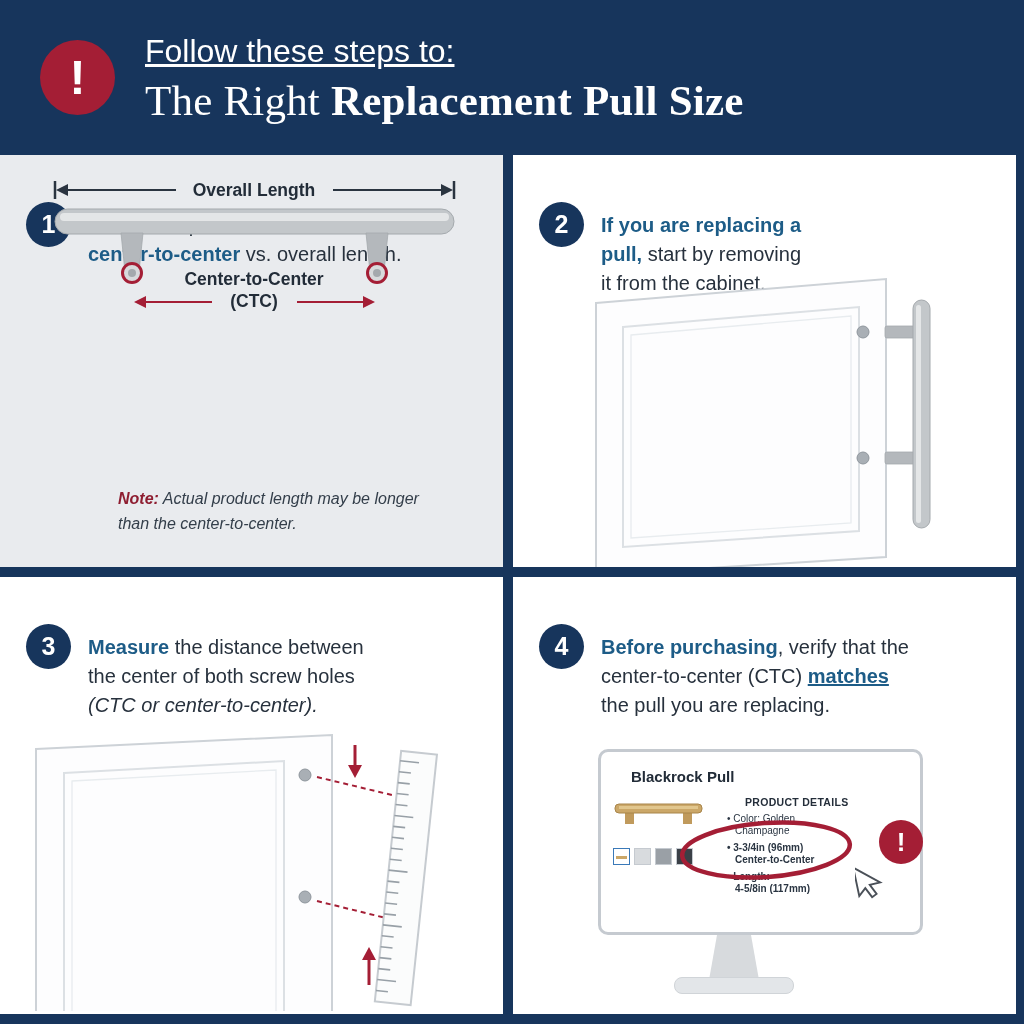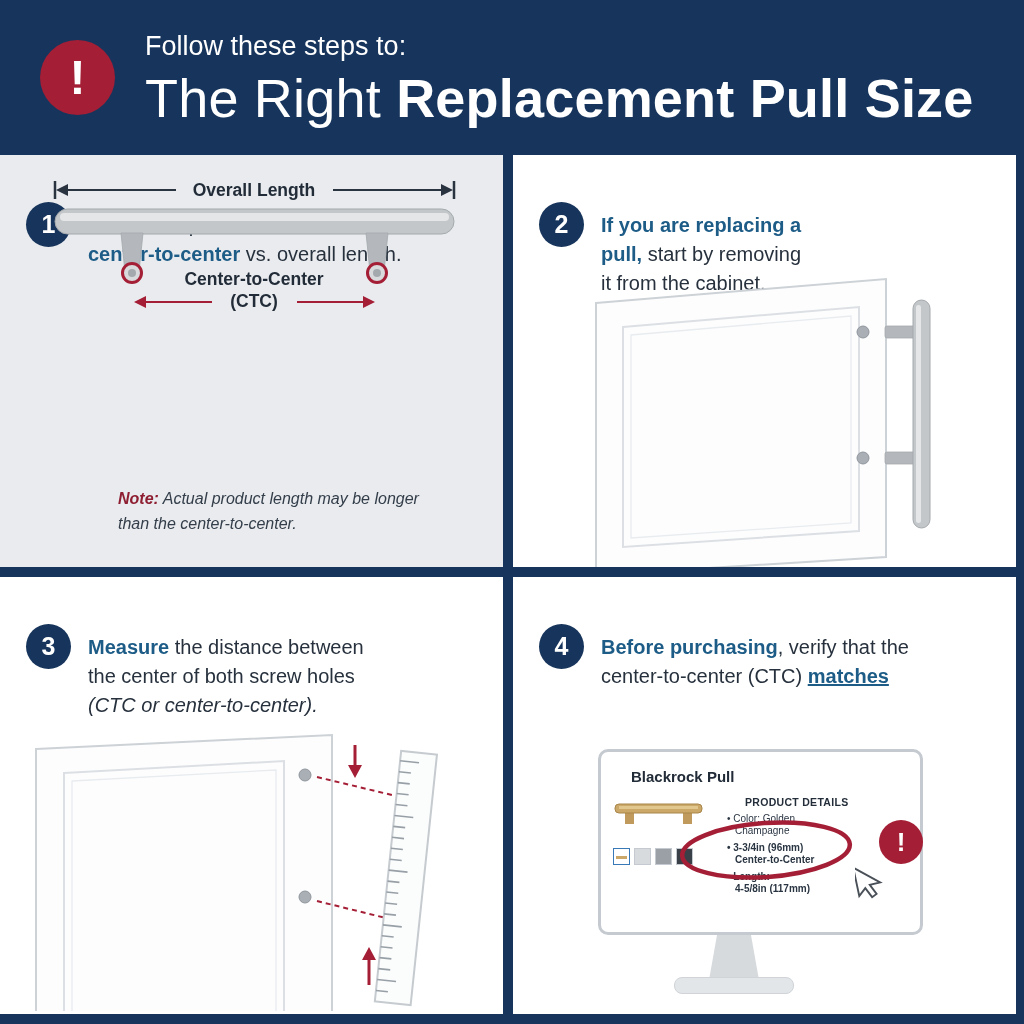--- a/index.html
+++ b/index.html
@@ -13,7 +13,7 @@
                   display:flex; align-items:center; justify-content:center;
                   font-size:48px; font-weight:800; flex:0 0 auto; }
   .header-text { margin-left:30px; color:#ffffff; }
-  .header-intro { font-size:27px; font-weight:400; margin-bottom:9px; }
+  .header-intro { font-size:32px; font-weight:400; margin-bottom:9px;text-decoration:underline; }
   .header-title { font-size:54px; line-height:1; letter-spacing:0.2px; }
   .header-title .reg { font-weight:400; }
   .header-title .bold { font-weight:700; }

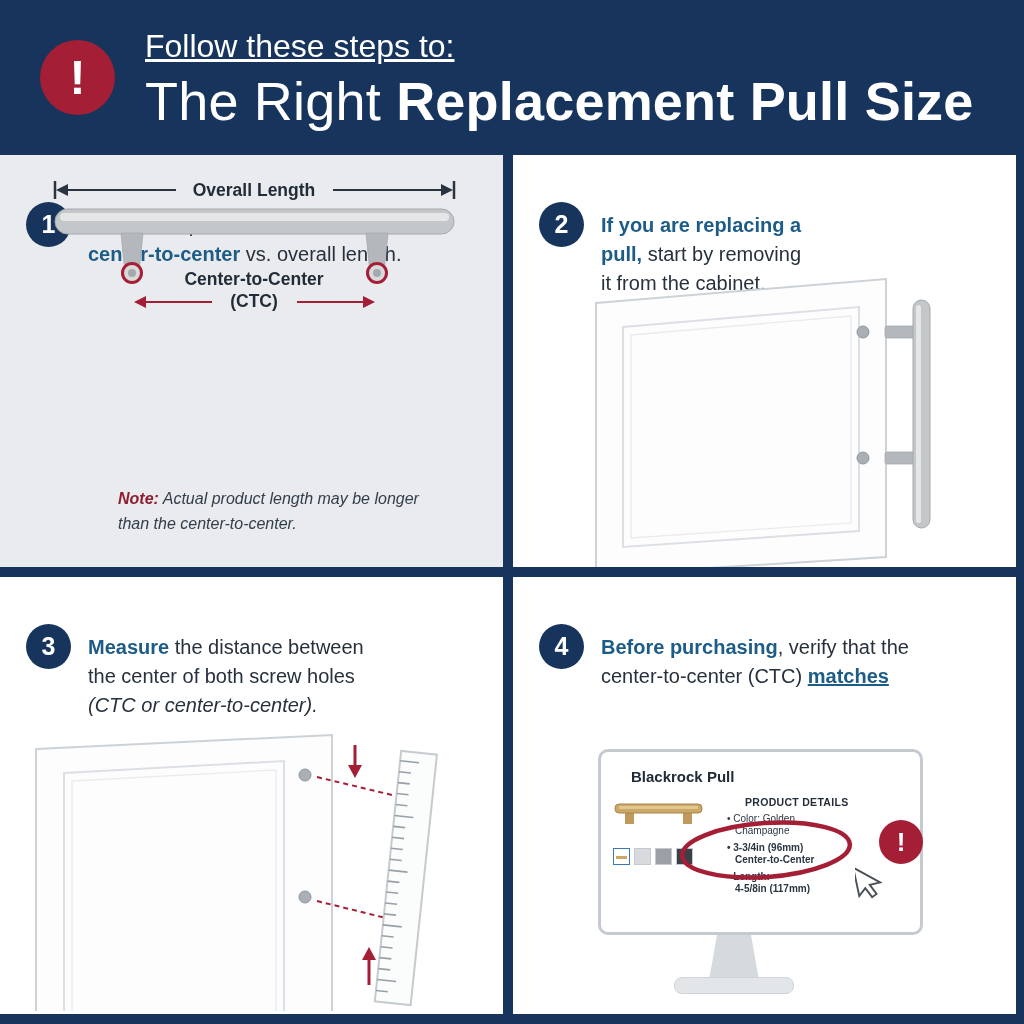--- a/index.html
+++ b/index.html
@@ -14,7 +14,7 @@
                   font-size:48px; font-weight:800; flex:0 0 auto; }
   .header-text { margin-left:30px; color:#ffffff; }
   .header-intro { font-size:32px; font-weight:400; margin-bottom:9px;text-decoration:underline; }
-  .header-title { font-size:54px; line-height:1; letter-spacing:0.2px; }
+  .header-title { font-size:43px; line-height:1; letter-spacing:0.2px;font-family:Liberation Serif, serif; }
   .header-title .reg { font-weight:400; }
   .header-title .bold { font-weight:700; }
 

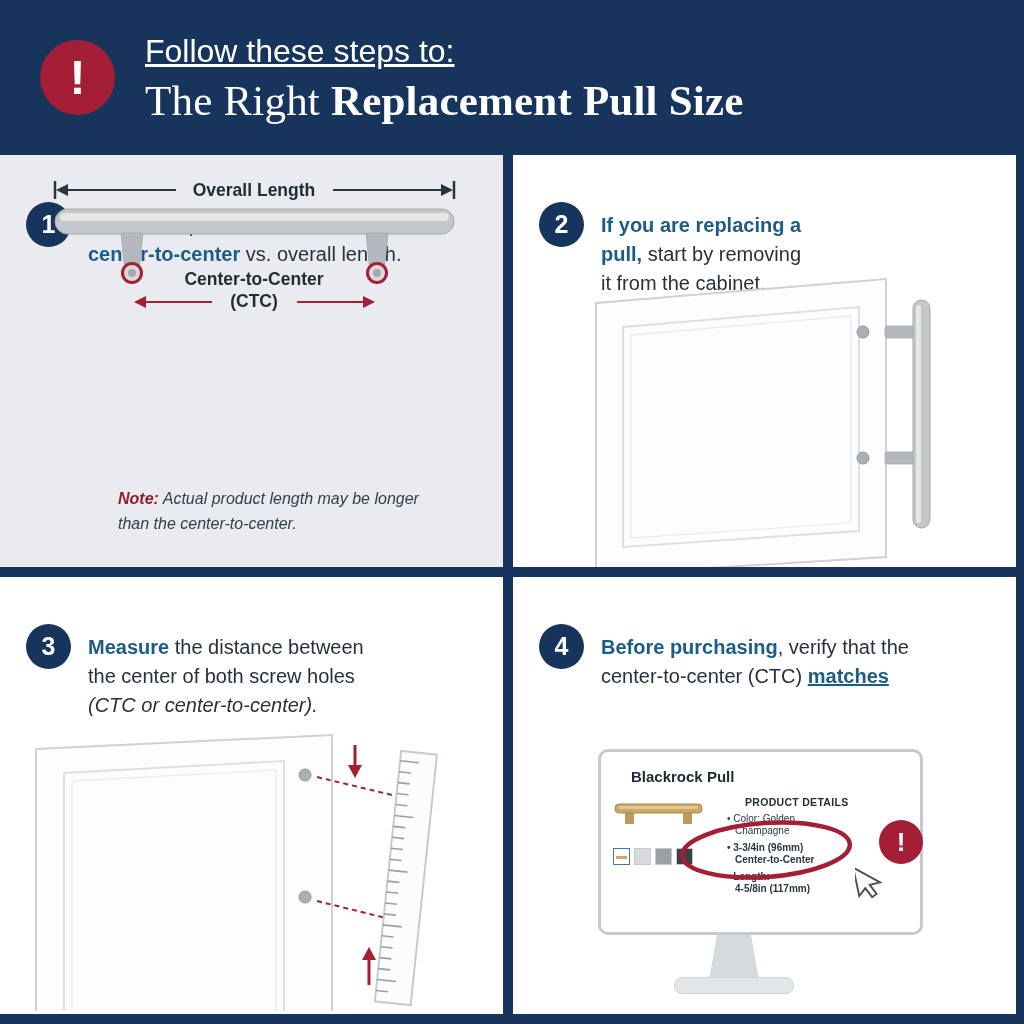--- a/index.html
+++ b/index.html
@@ -199,6 +199,7 @@
       <div class="step-text">
         <span class="accent">Before purchasing</span><span>, verify that the</span><br>
         <span>center-to-center (CTC) </span><span class="accent ul">matches</span><br>
+        <span>the pull you are replacing.</span>
       </div>
 
       <div class="monitor">

